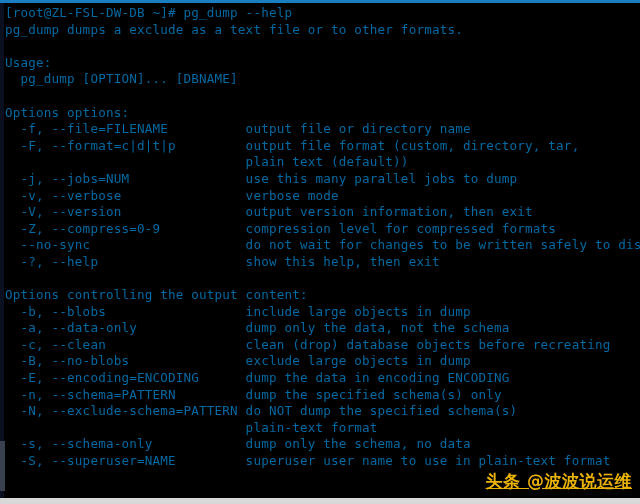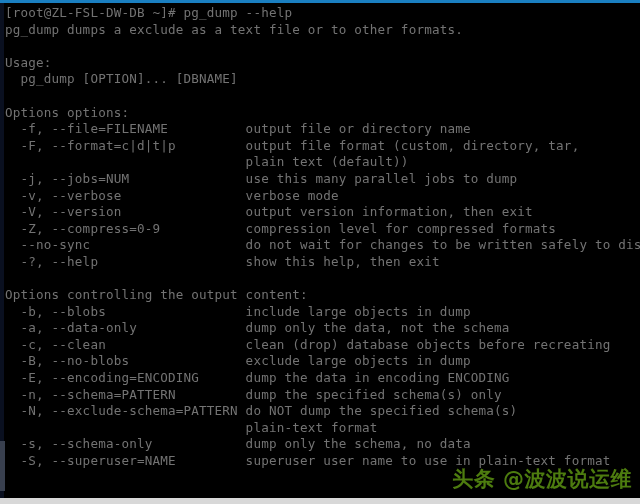--- a/index.html
+++ b/index.html
@@ -79,7 +79,7 @@
     height: 16.6px;
     line-height: 16.6px;
     font-size: 12.6px;
-    color: #737373;
+    color: #0369a1;
     white-space: pre;
     letter-spacing: 0.18px;
     font-family: "DejaVu Sans Mono", "Liberation Mono", monospace;

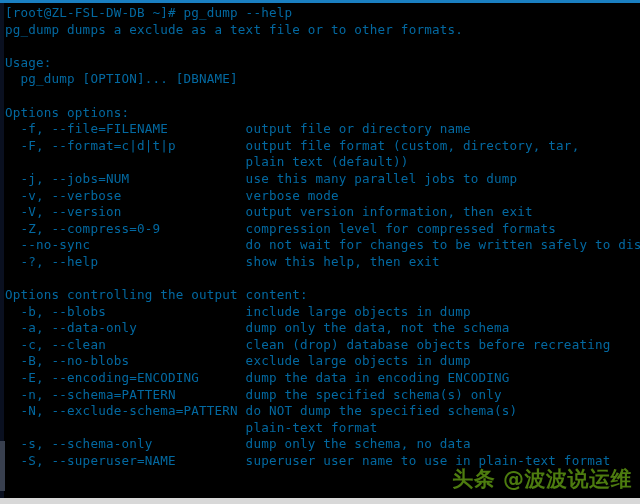--- a/index.html
+++ b/index.html
@@ -94,12 +94,13 @@
     right: 8px;
     bottom: 11px;
     font-family: "DejaVu Sans", "Liberation Sans", sans-serif;
-    font-size: 21px;
+    font-size: 17px;
     font-weight: bold;
-    color: #4d7c0f;
+    color: #eab308;
     letter-spacing: 0.5px;
     white-space: nowrap;
     z-index: 6;
+    text-decoration: underline;
   }
 </style>
 </head>

